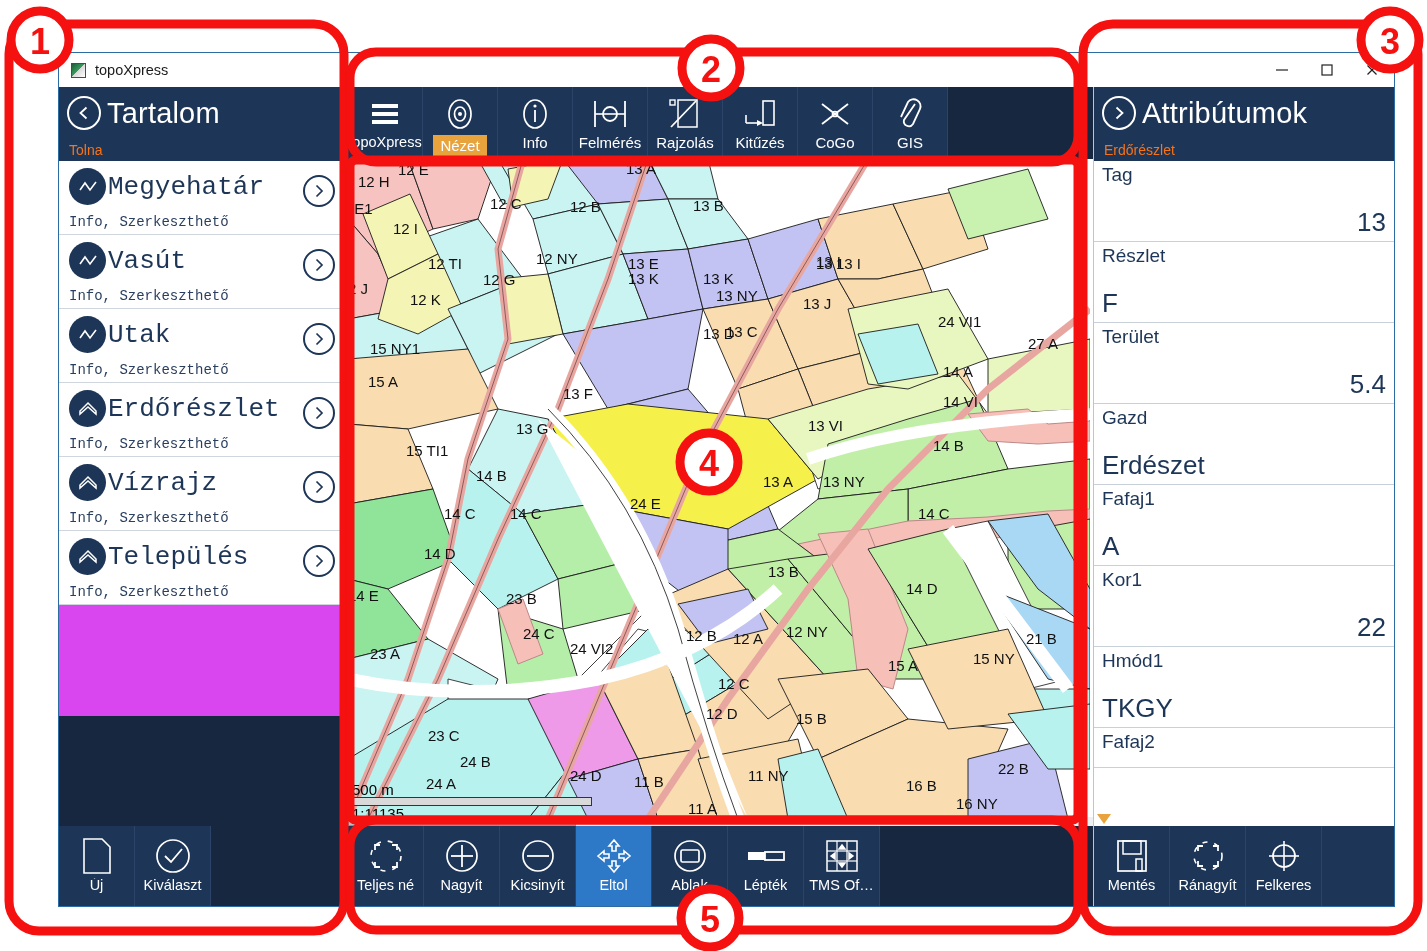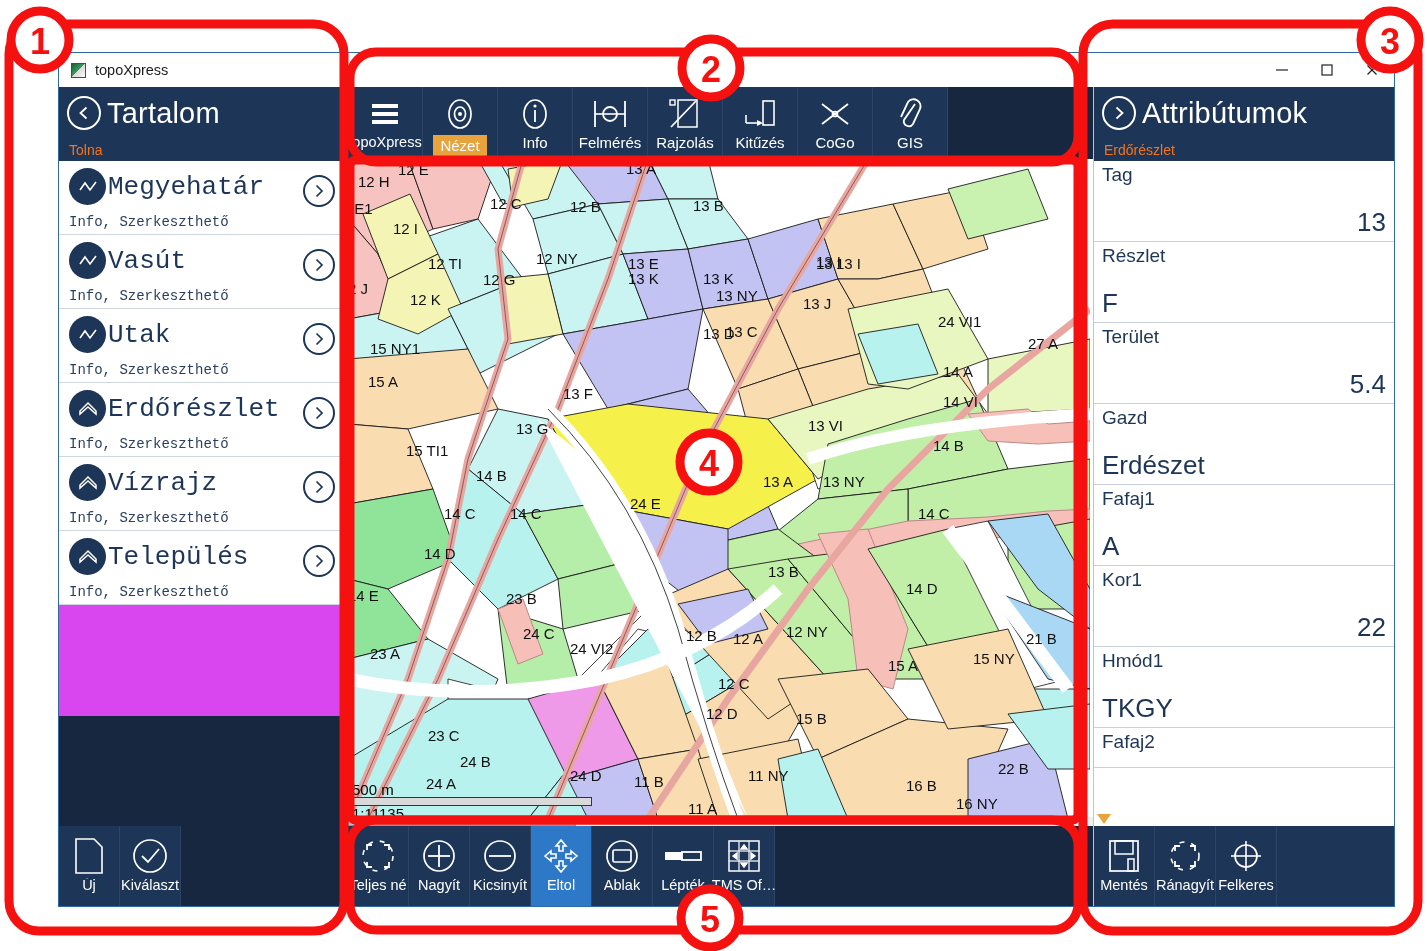--- a/index.html
+++ b/index.html
@@ -41,7 +41,7 @@
 
   
   .cmdbar{height:80px;background:#1d3557;display:flex;flex:0 0 auto;}
-  .cmd{width:61px;height:80px;display:flex;flex-direction:column;align-items:center;justify-content:flex-start;padding-top:8px;box-sizing:border-box;color:#fff;border-right:1px solid #2c4straight;}
+  .cmd{width:76px;height:80px;display:flex;flex-direction:column;align-items:center;justify-content:flex-start;padding-top:8px;box-sizing:border-box;color:#fff;border-right:1px solid #2c4straight;}
   .cmd{border-right:1px solid #2c4467;}
   .cmd .ic{height:44px;display:flex;align-items:center;justify-content:center;}
   .cmd .lb{font-size:14.5px;line-height:1;white-space:nowrap;overflow:hidden;max-width:76px;text-align:center;}

